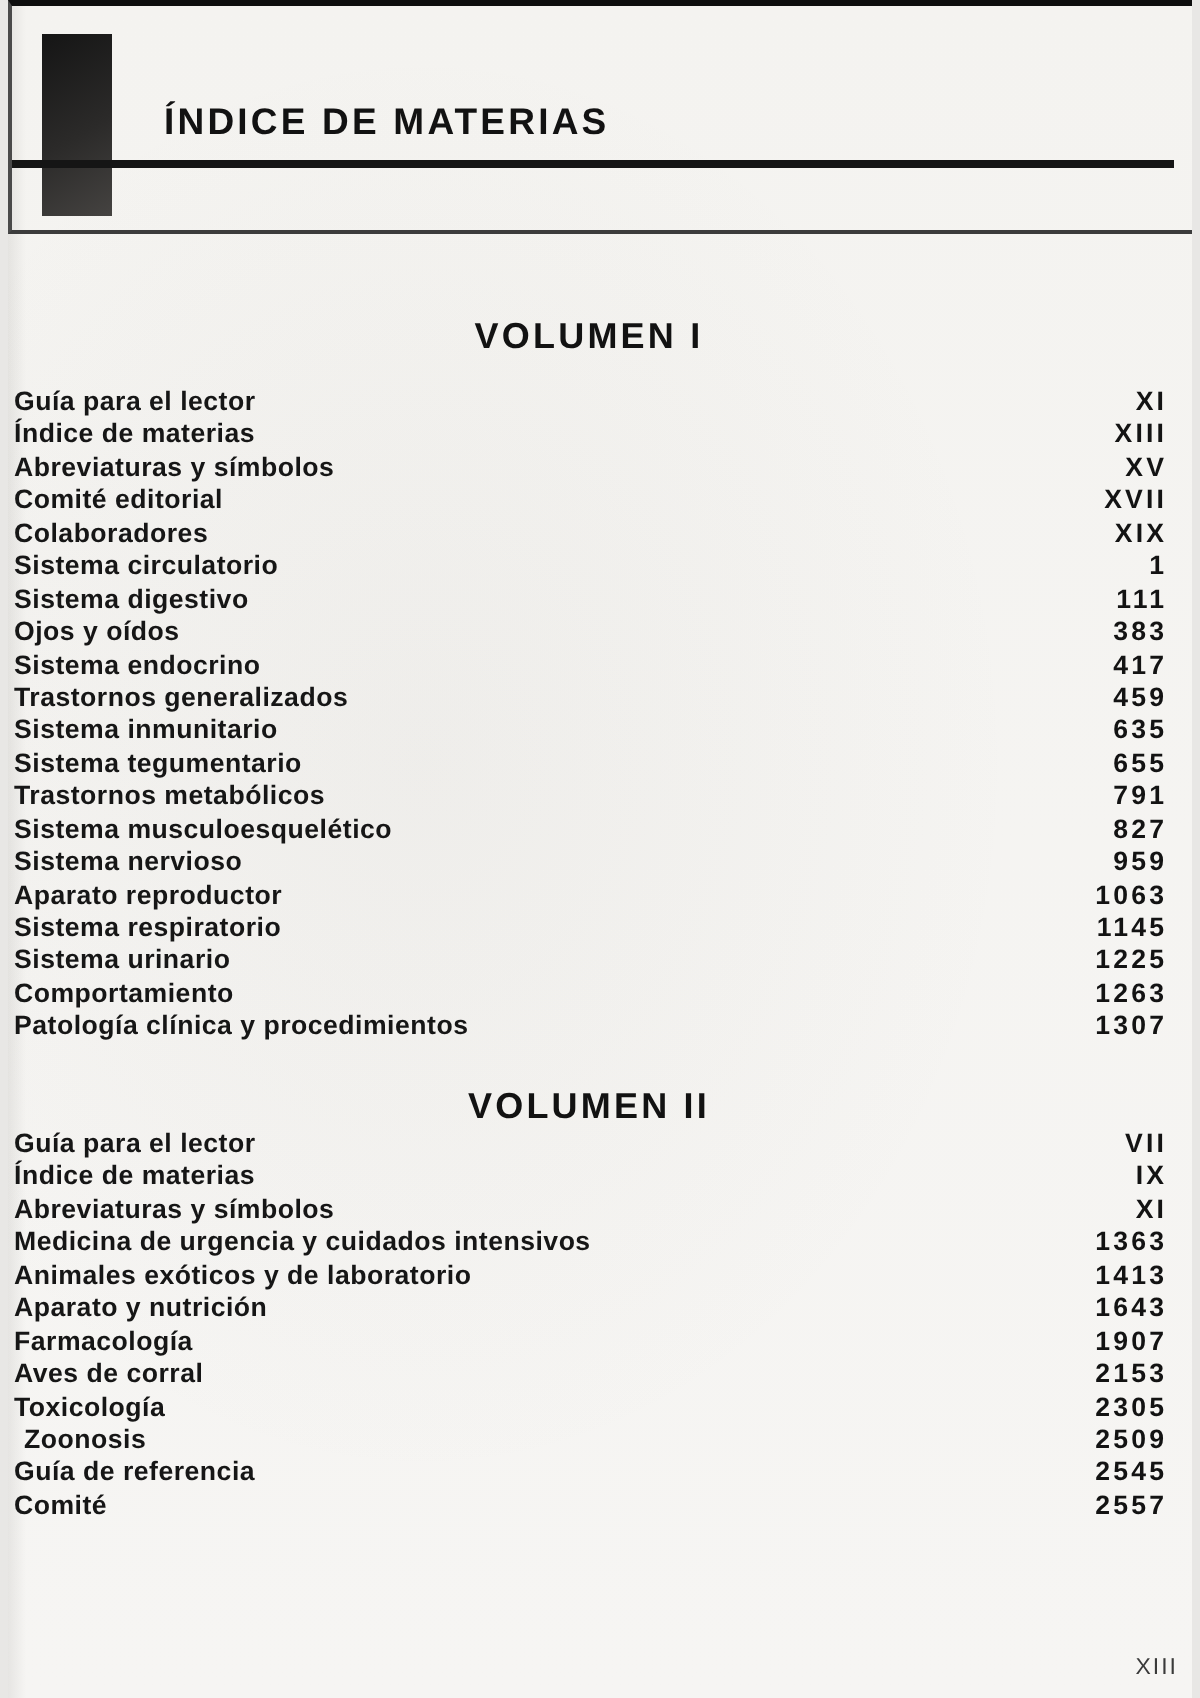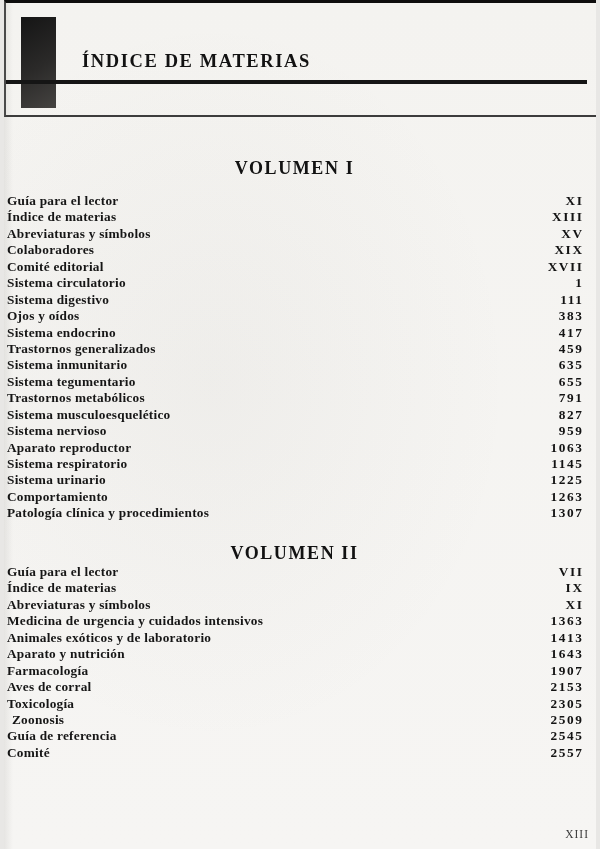--- a/index.html
+++ b/index.html
@@ -19,7 +19,6 @@
       radial-gradient(ellipse at 35% 45%, rgba(120,115,105,0.05), transparent 55%),
       linear-gradient(90deg, rgba(90,88,84,0.10) 0px, rgba(90,88,84,0.0) 9px),
       linear-gradient(0deg, #f6f5f3, #f4f3f0);
-    font-family: Liberation Serif, serif;
   }
 
   

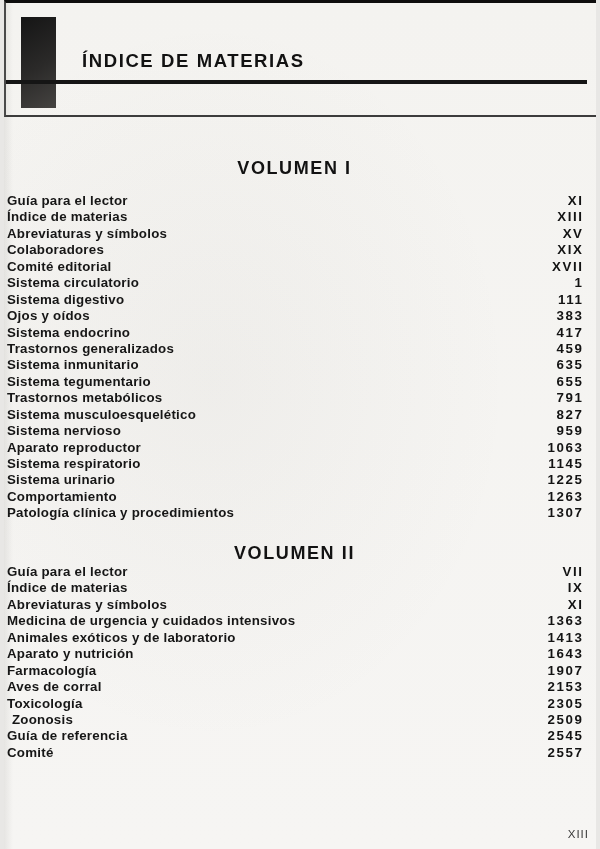--- a/index.html
+++ b/index.html
@@ -138,12 +138,12 @@
           <span class="toc-page">XV</span>
         </div>
         <div class="toc-row">
+          <span class="toc-label">Comité editorial</span>
+          <span class="toc-page">XVII</span>
+        </div>
+        <div class="toc-row">
           <span class="toc-label">Colaboradores</span>
           <span class="toc-page">XIX</span>
-        </div>
-        <div class="toc-row">
-          <span class="toc-label">Comité editorial</span>
-          <span class="toc-page">XVII</span>
         </div>
         <div class="toc-row">
           <span class="toc-label">Sistema circulatorio</span>

